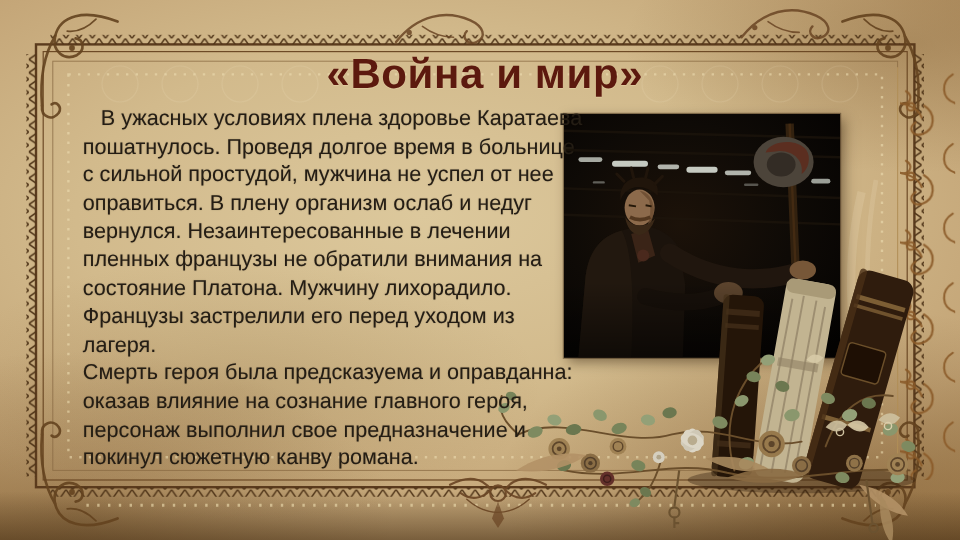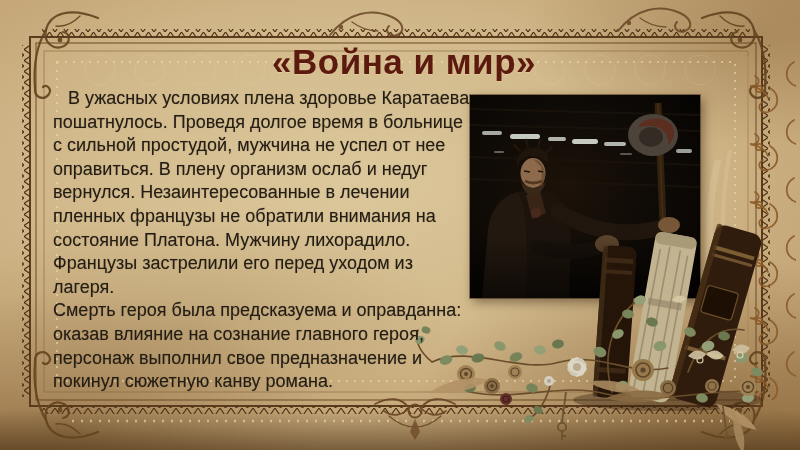--- a/index.html
+++ b/index.html
@@ -22,7 +22,7 @@
     color:#5c190e;text-shadow:0 1px 0 rgba(255,240,200,.25);
   }
   .slide-body{
-    position:absolute;left:53px;top:87px;width:428px;z-index:5;
+    position:absolute;left:69px;top:87px;width:428px;z-index:5;
     font-size:18px;line-height:23.6px;color:#241d14;
     white-space:pre-wrap;text-shadow:0 0 1px rgba(36,29,20,.35);
   }

